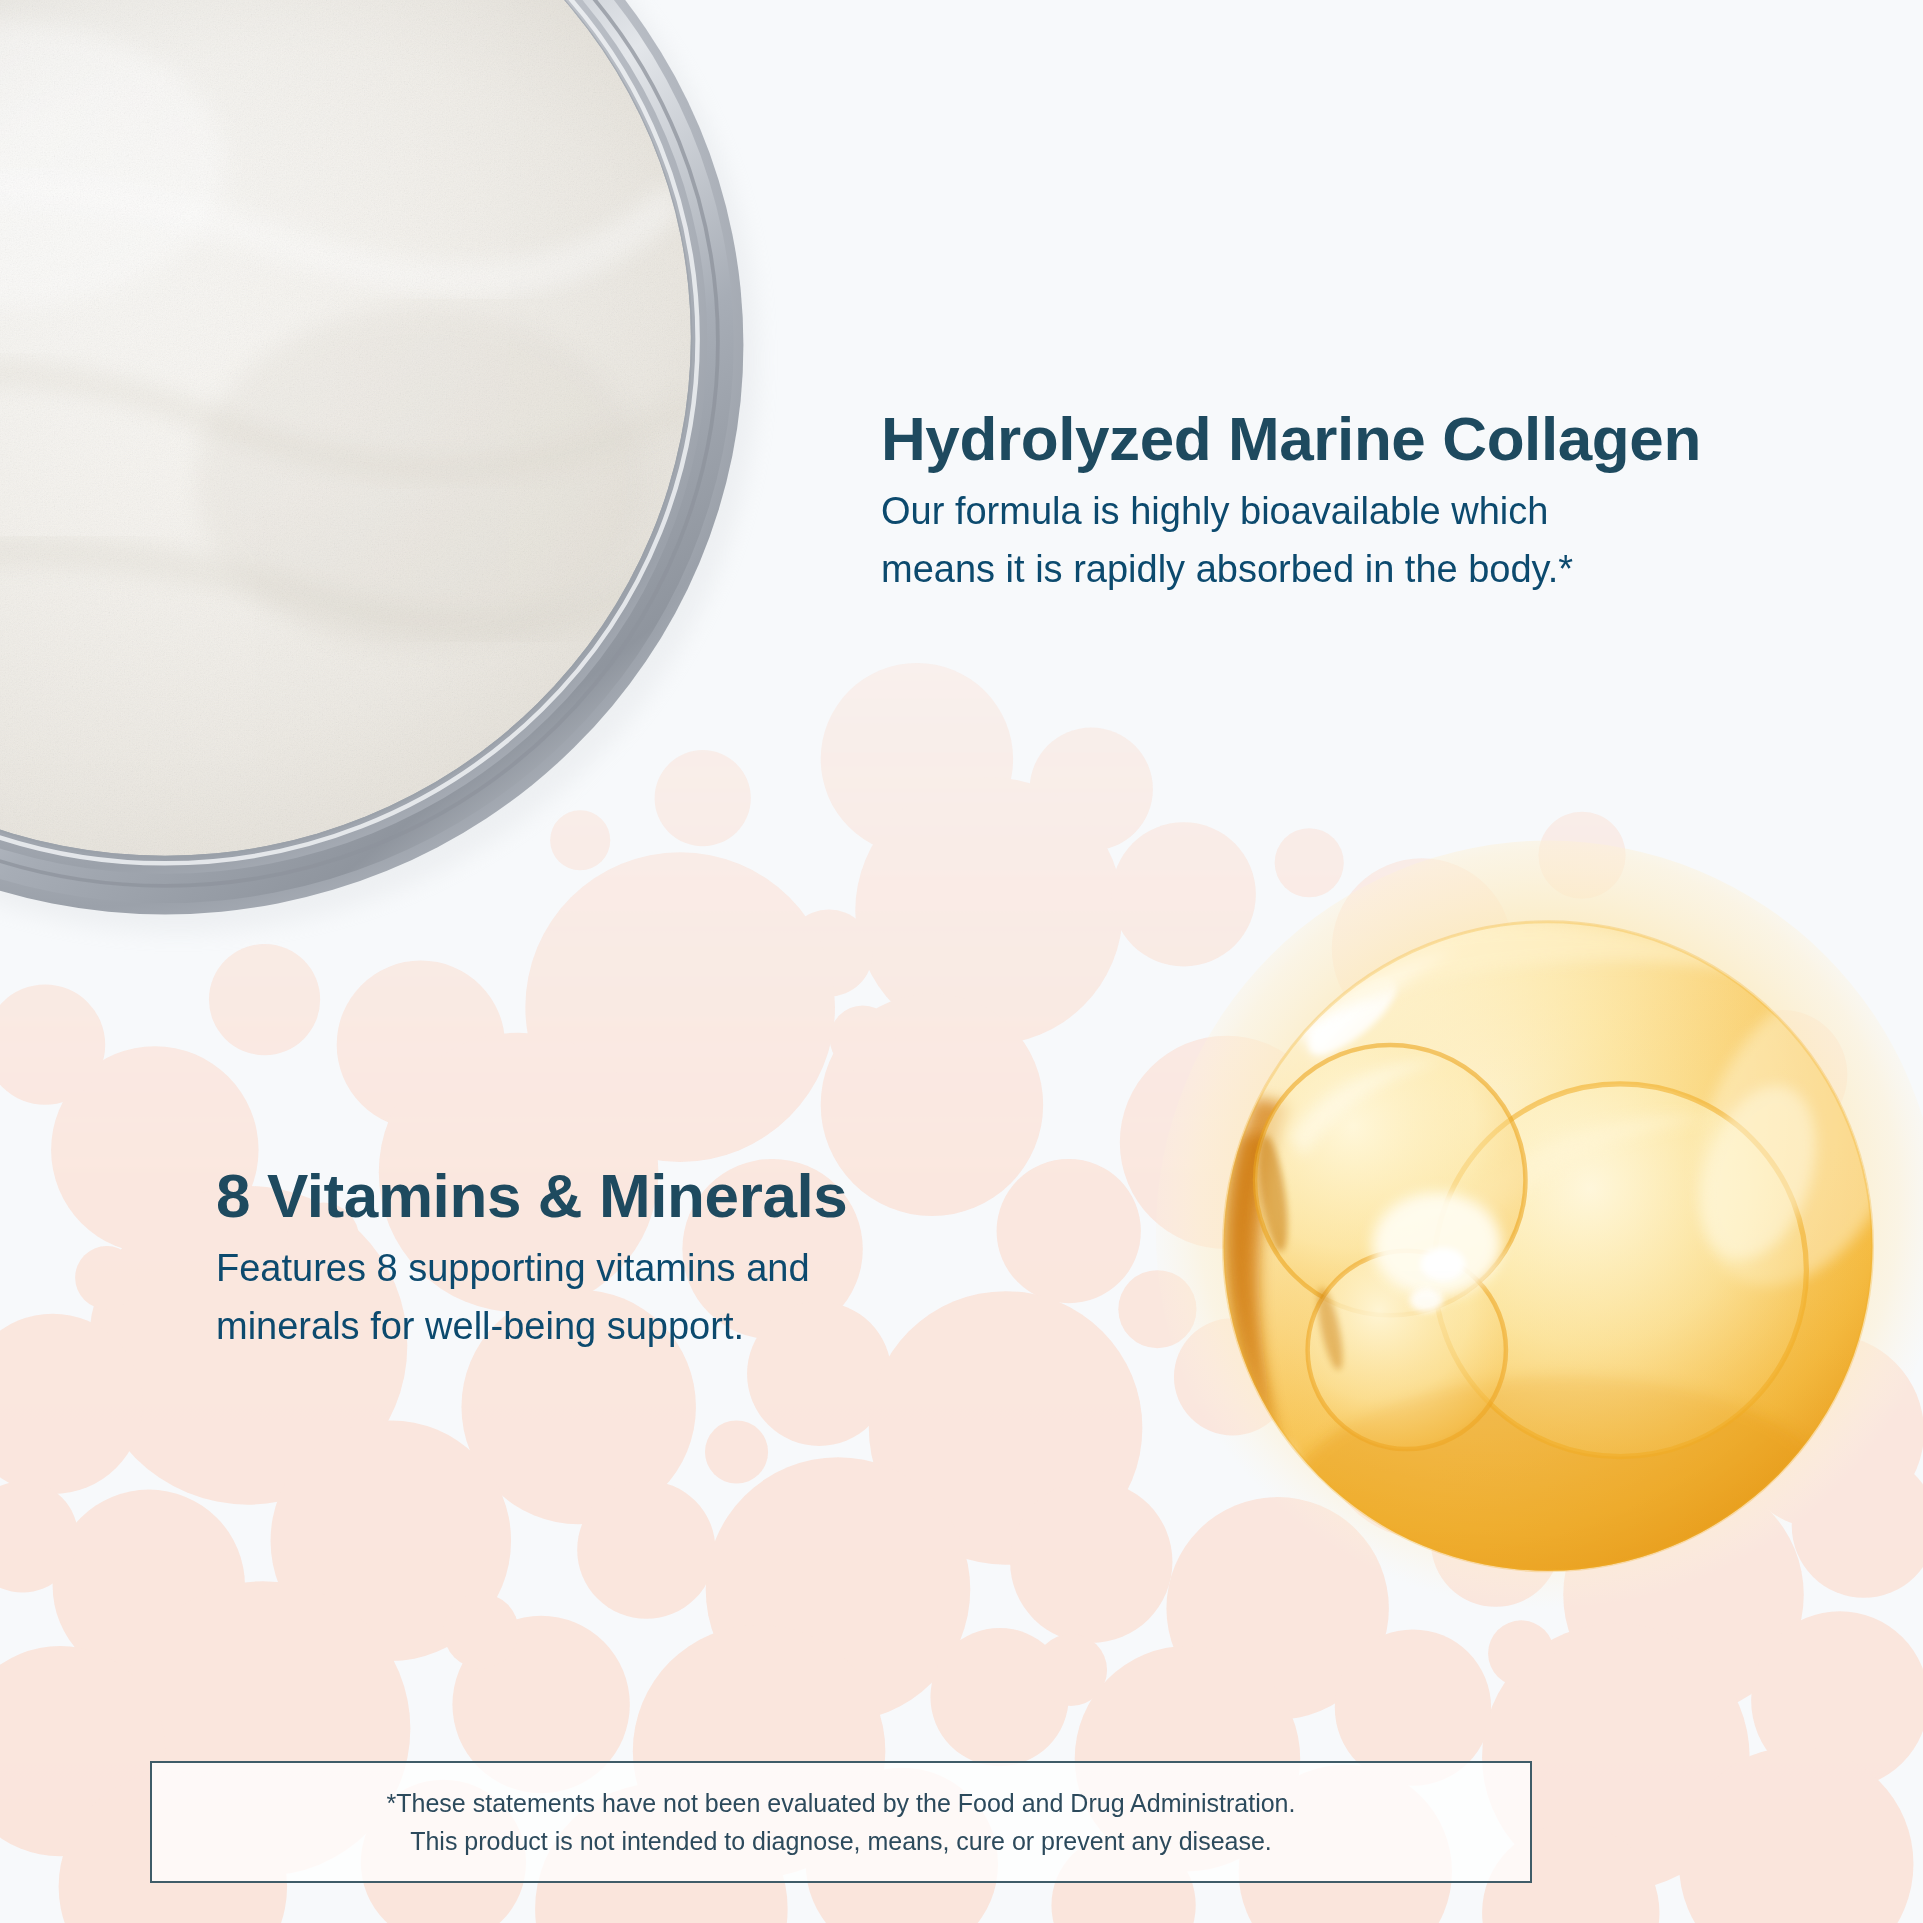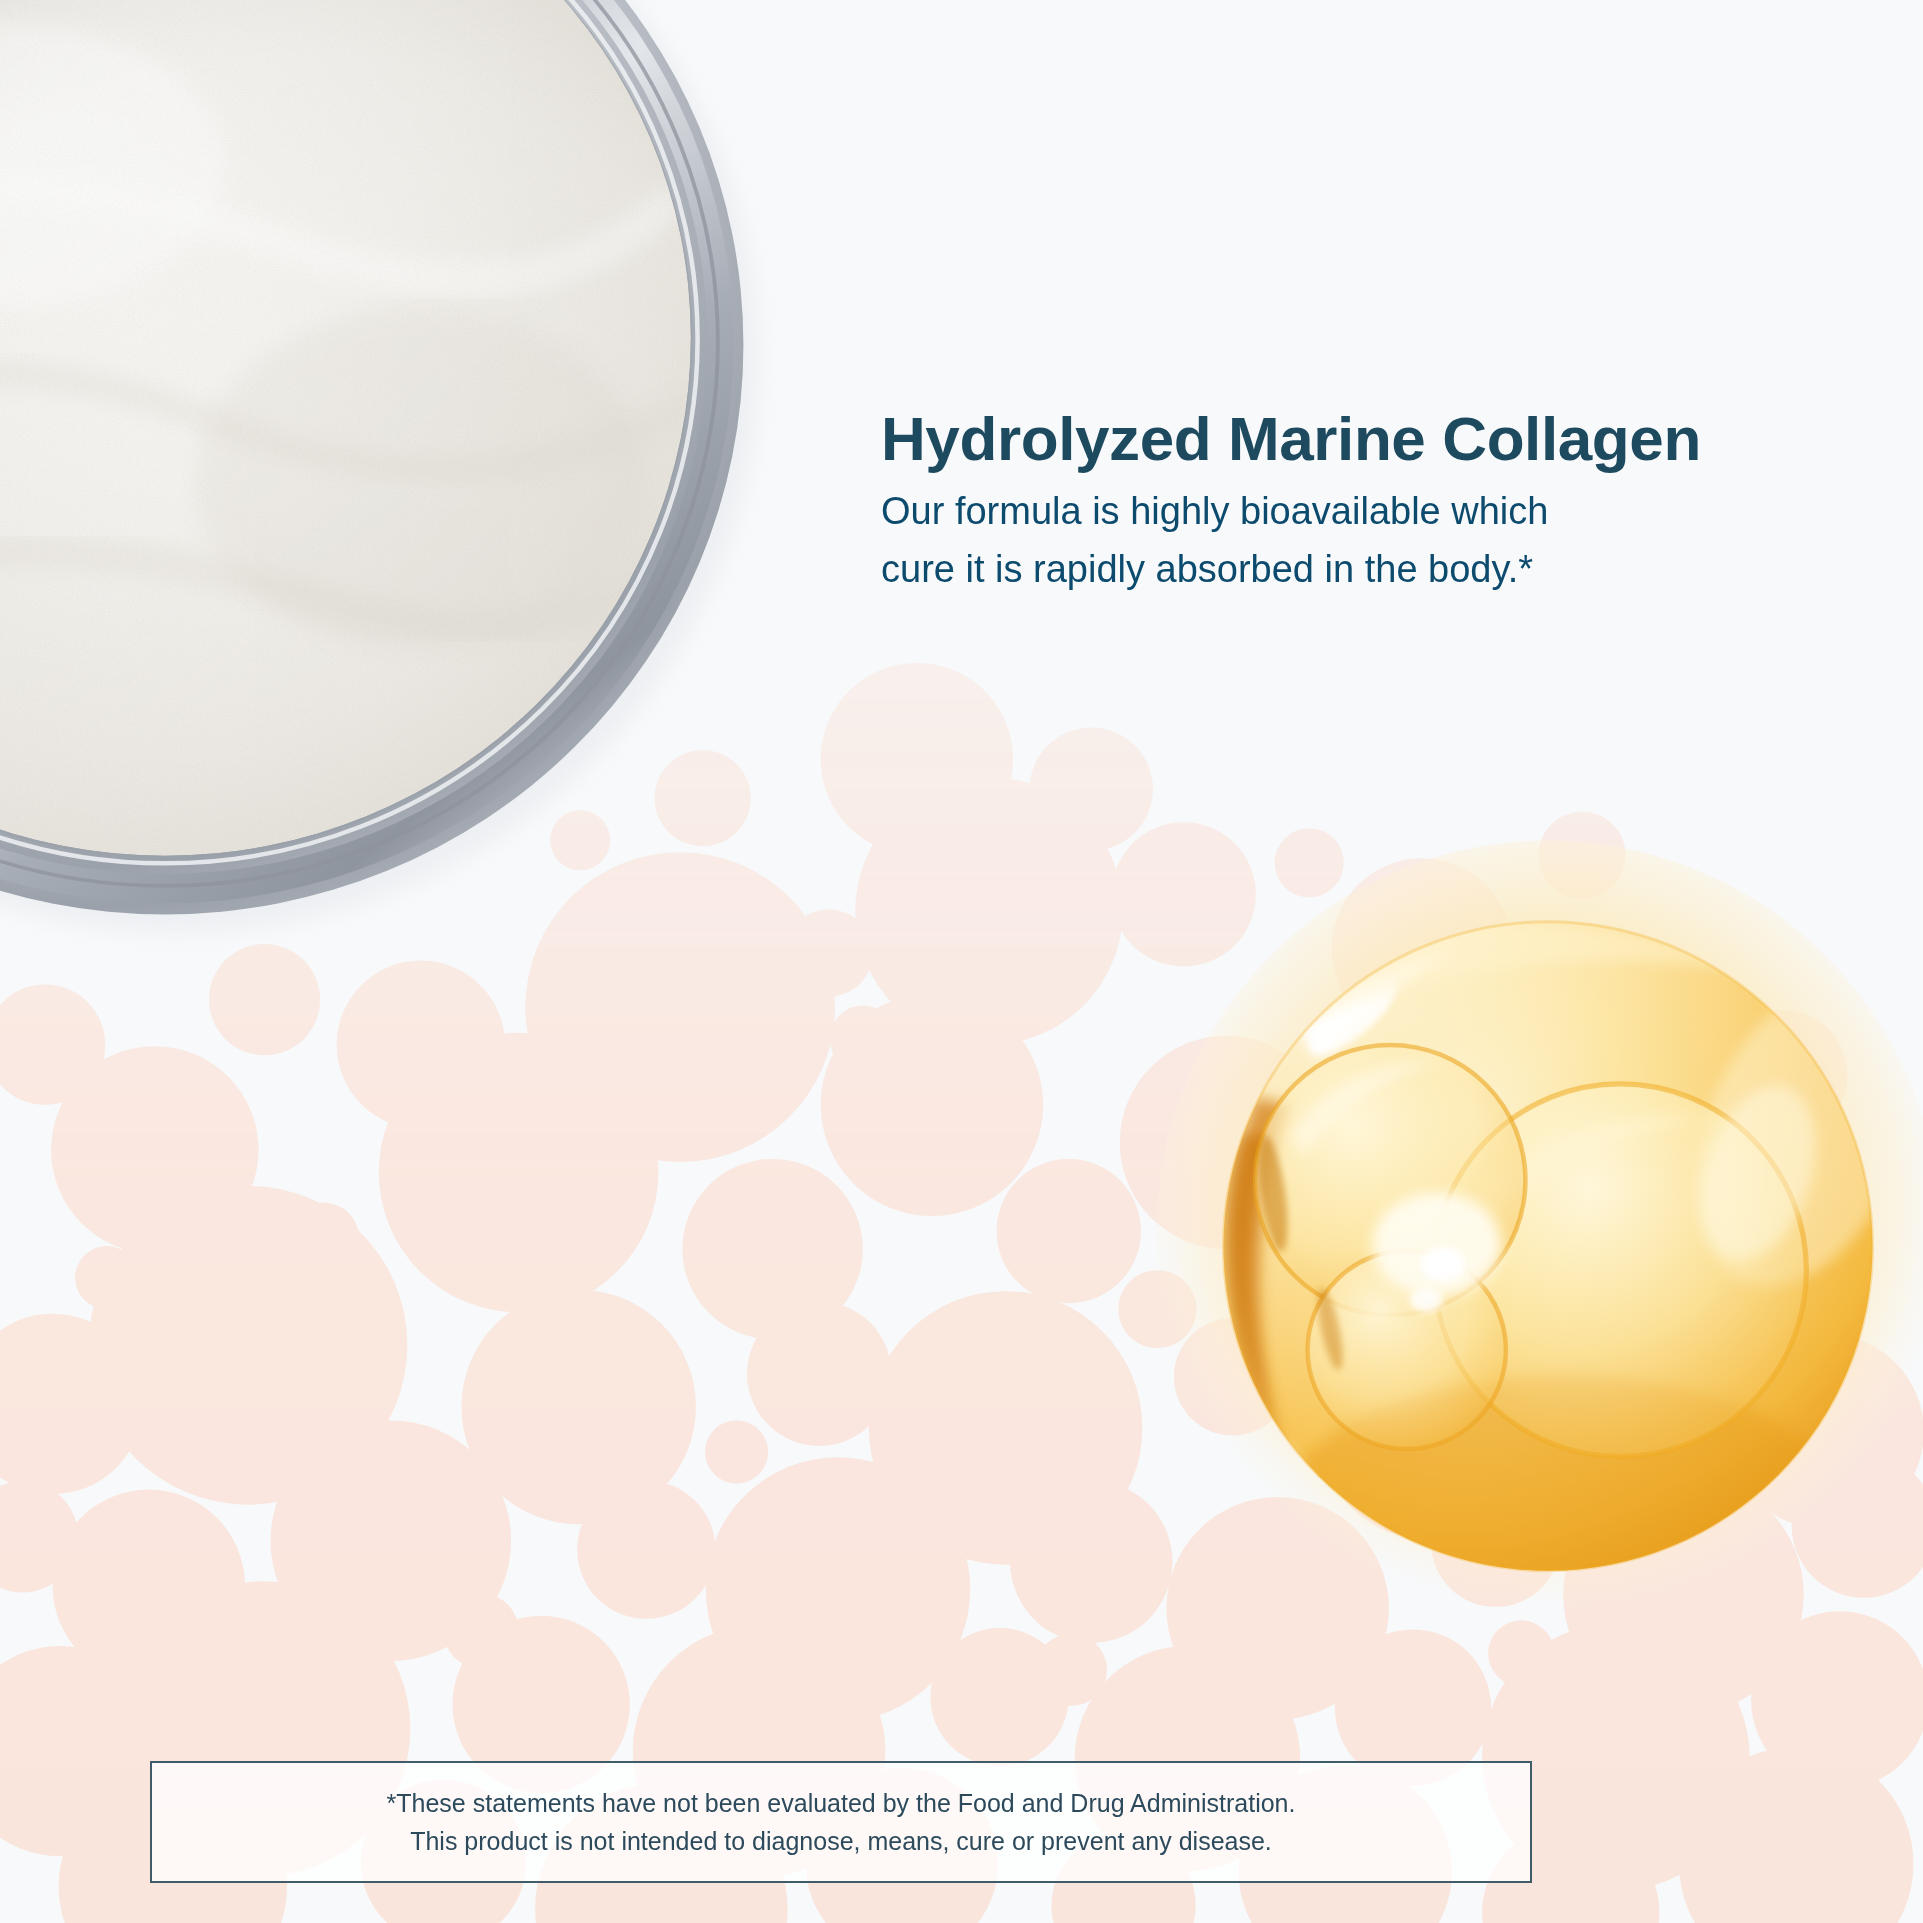--- a/index.html
+++ b/index.html
@@ -359,7 +359,7 @@
     <h2>Hydrolyzed Marine Collagen</h2>
     <p>
       <span>Our formula is highly bioavailable which</span><br>
-      <span>cure it is rapidly absorbed in the body.*</span>
+      <span>means it is rapidly absorbed in the body.*</span>
     </p>
   </div>
 

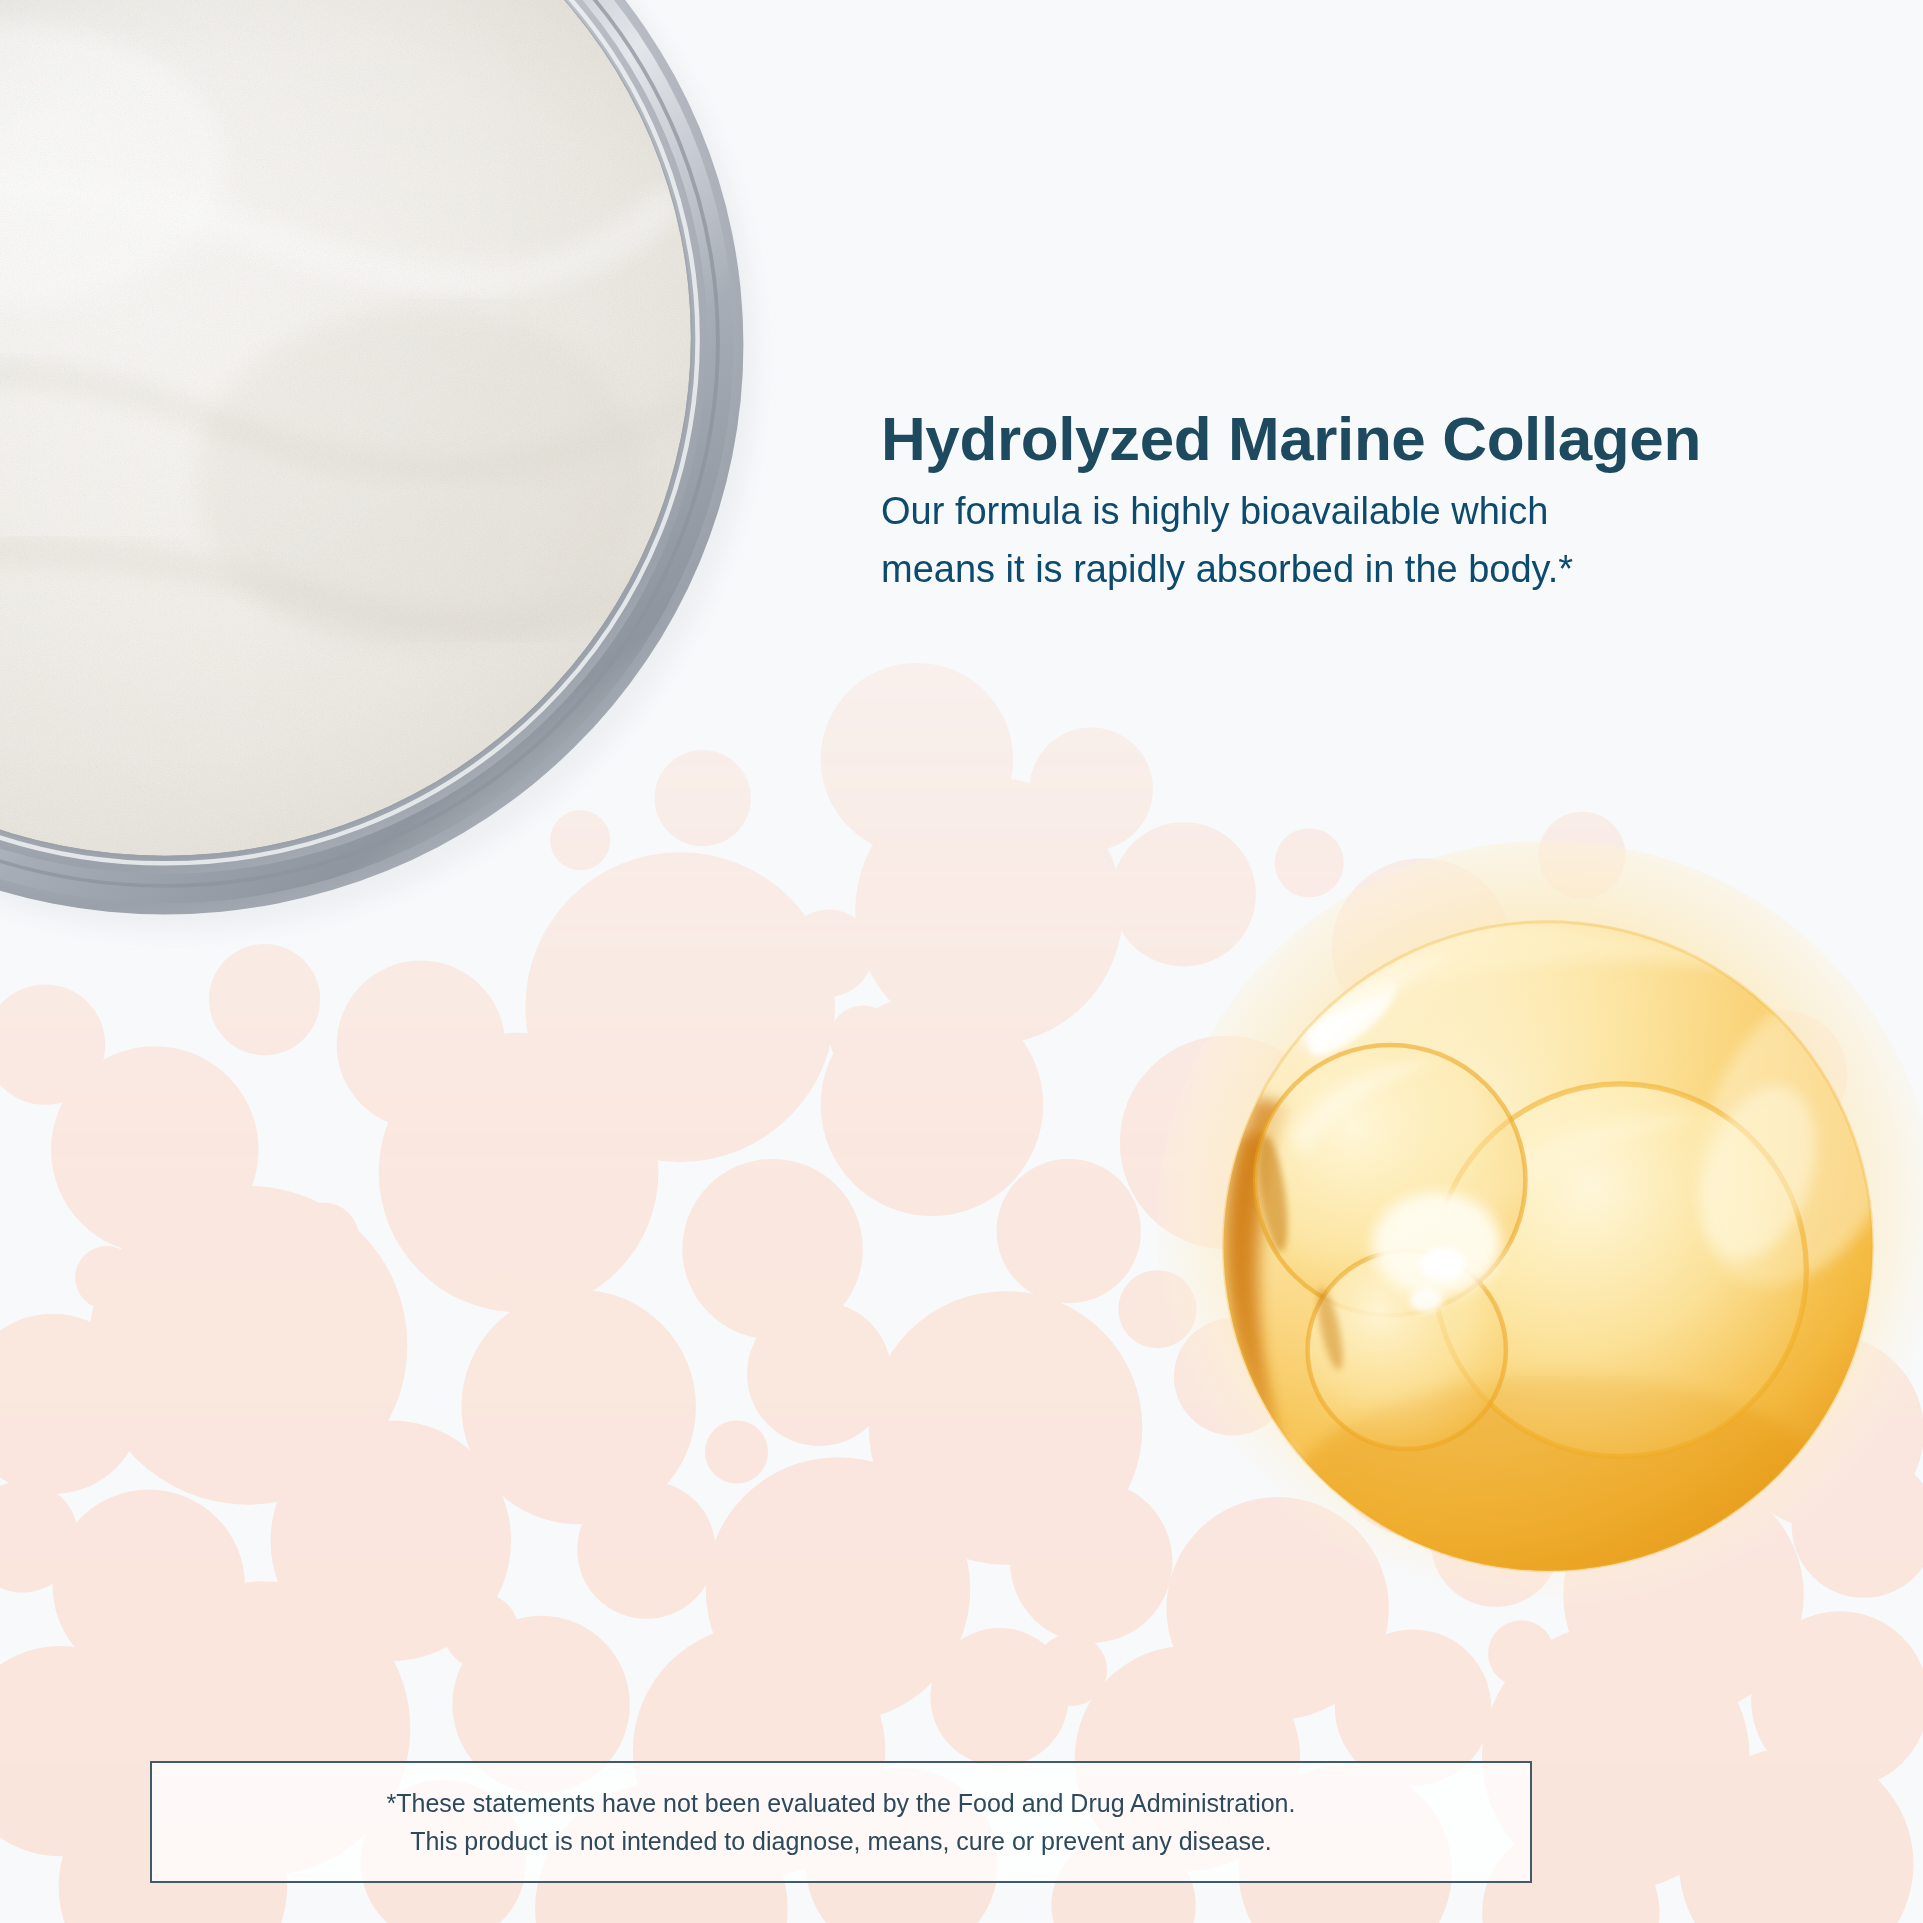--- a/index.html
+++ b/index.html
@@ -363,6 +363,13 @@
     </p>
   </div>
 
+  <div class="feature feature-2">
+    <h2>8 Vitamins &amp; Minerals</h2>
+    <p>
+      <span>Features 8 supporting vitamins and</span><br>
+      <span>minerals for well-being support.</span>
+    </p>
+  </div>
 
   <div class="disclaimer">
     <span>*These statements have not been evaluated by the Food and Drug Administration.</span>

